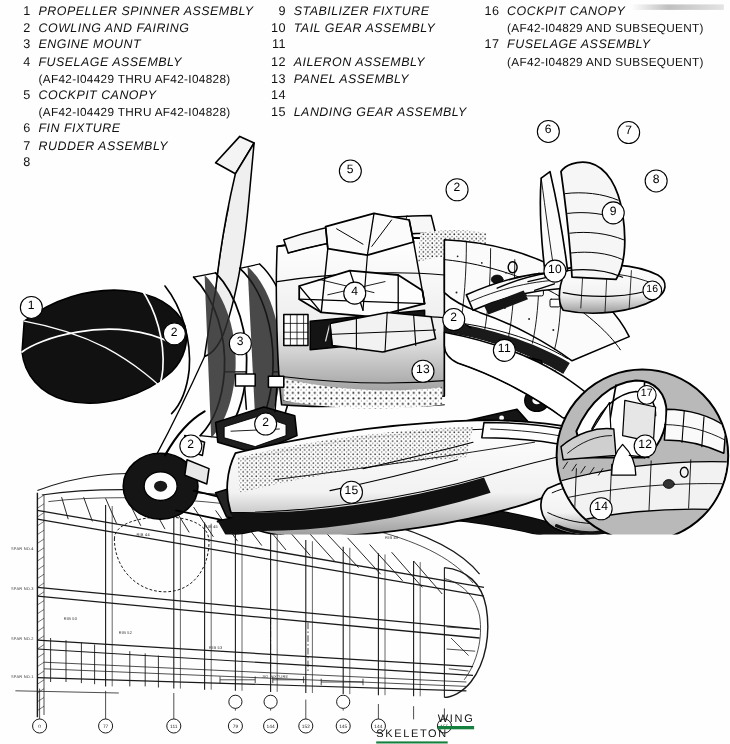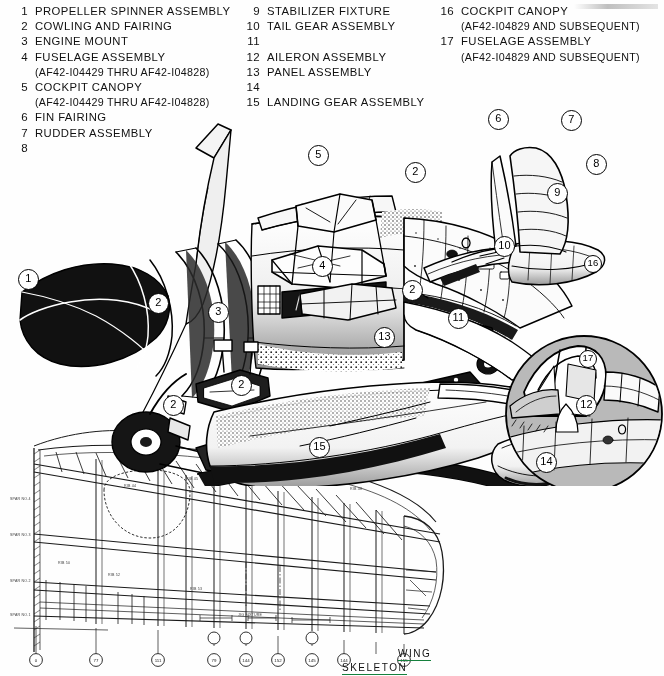--- a/index.html
+++ b/index.html
@@ -18,7 +18,7 @@
   .legrow{display:flex;align-items:flex-start;height:15.2px;line-height:15.2px;}
   .legnum{width:20px;text-align:right;padding-right:7px;flex:none;
           font-size:11.5px;letter-spacing:.4px;}
-  .legtxt{font-size:11.3px;letter-spacing:.45px;white-space:nowrap;}
+  .legtxt{font-size:11.3px;letter-spacing:.45px;white-space:nowrap;font-style:italic;}
   .legsub{padding-left:27px;font-size:10.7px;letter-spacing:.3px;
           height:15.2px;line-height:15.2px;white-space:nowrap;}
 

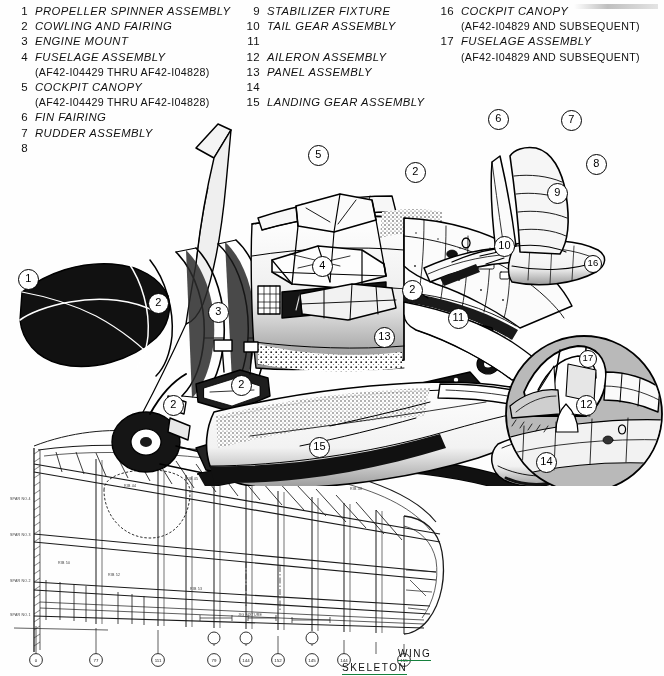--- a/index.html
+++ b/index.html
@@ -76,7 +76,7 @@
       <div class="legsub">(AF42-I04429 THRU AF42-I04828)</div>
       <div class="legrow">
         <span class="legnum">6</span>
-        <span class="legtxt">FIN FAIRING</span>
+        <span class="legtxt">FIN FIXTURE</span>
       </div>
       <div class="legrow">
         <span class="legnum">7</span>

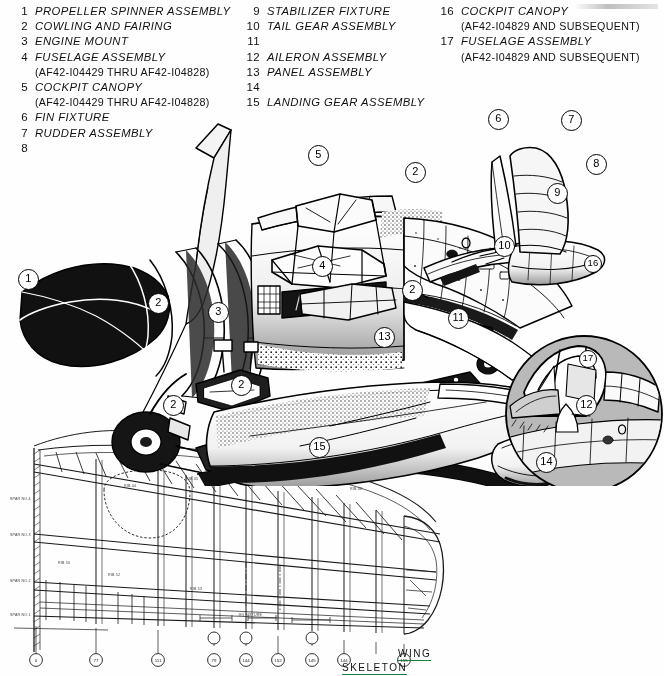--- a/index.html
+++ b/index.html
@@ -38,7 +38,7 @@
           z-index:2;}
 
   .cap{position:absolute;font-size:10px;letter-spacing:1.5px;z-index:30;
-       border-bottom:1px solid #15803d;padding-bottom:1px;}
+       border-bottom:3px solid #15803d;padding-bottom:1px;}
   #cap-wing{left:398px;top:648px;}
   #cap-skel{left:342px;top:662px;}
 </style>

